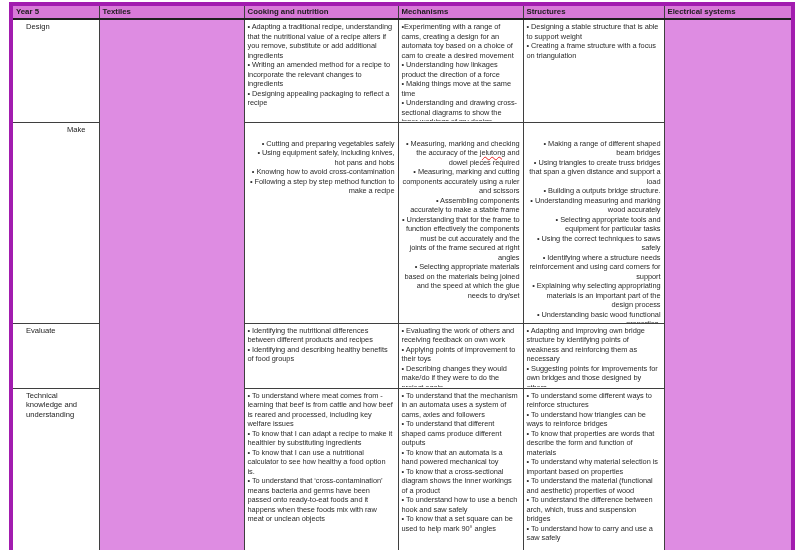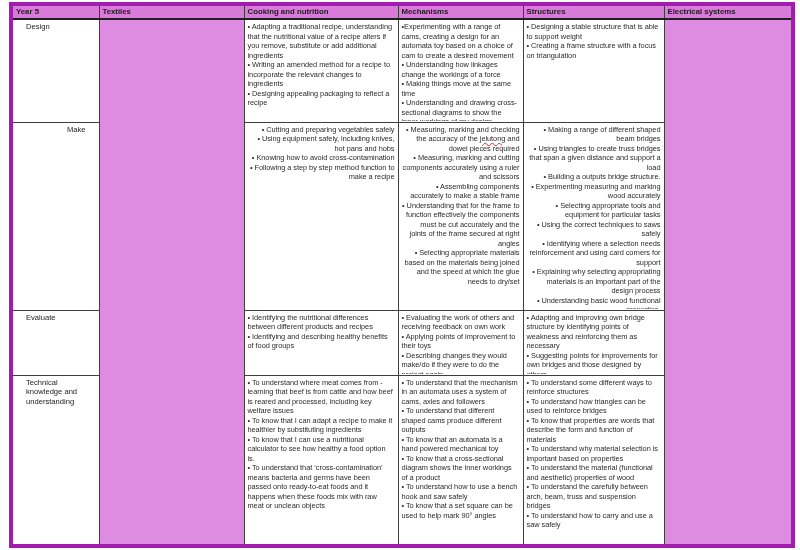--- a/index.html
+++ b/index.html
@@ -66,7 +66,7 @@
           <td class="content-cell">
             <div class="cellbox">
               <div class="bullet">•Experimenting with a range of cams, creating a design for an automata toy based on a choice of cam to create a desired movement</div>
-              <div class="bullet">• Understanding how linkages change the workings of a force</div>
+              <div class="bullet">• Understanding how linkages product the direction of a force</div>
               <div class="bullet">• Making things move at the same time</div>
               <div class="bullet">• Understanding and drawing cross-sectional diagrams to show the inner-workings of my design</div>
             </div>

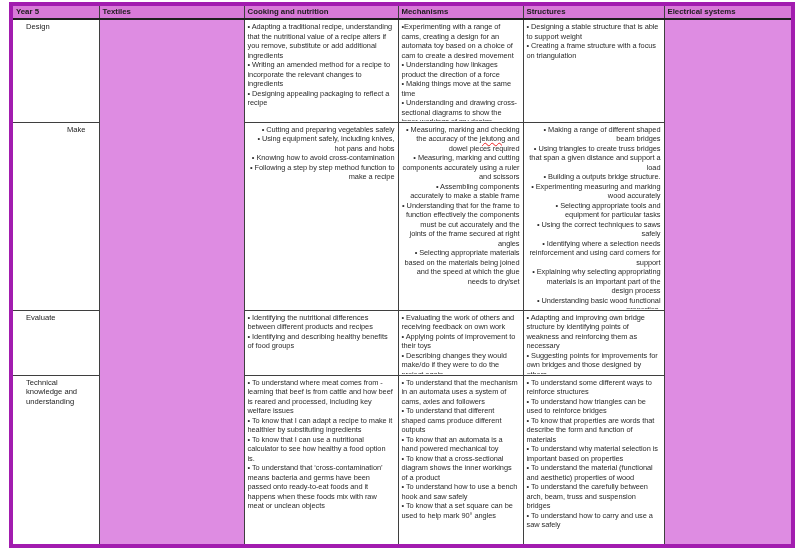--- a/index.html
+++ b/index.html
@@ -25,7 +25,7 @@
   .cellbox{overflow:hidden;padding:2px 3px 0 3px;}
   .bullet{font-size:7.4px;line-height:9.5px;color:#2b2b2b;letter-spacing:-0.05px;}
   tr.r0{height:103px;} tr.r1{height:188px;text-align:right;} tr.r2{height:65px;} tr.r3{height:170px;margin-left:44px;}
-  .r0 .cellbox{height:99px;} .r1 .cellbox{height:184px;}
+  .r0 .cellbox{height:99px;} .r1 .cellbox{height:184px;margin-top:14px;}
   .r2 .cellbox{height:61px;} .r3 .cellbox{height:166px;}
   .misspell{text-decoration:underline wavy #ee2222;text-decoration-thickness:1px;text-underline-offset:1px;}
 </style>

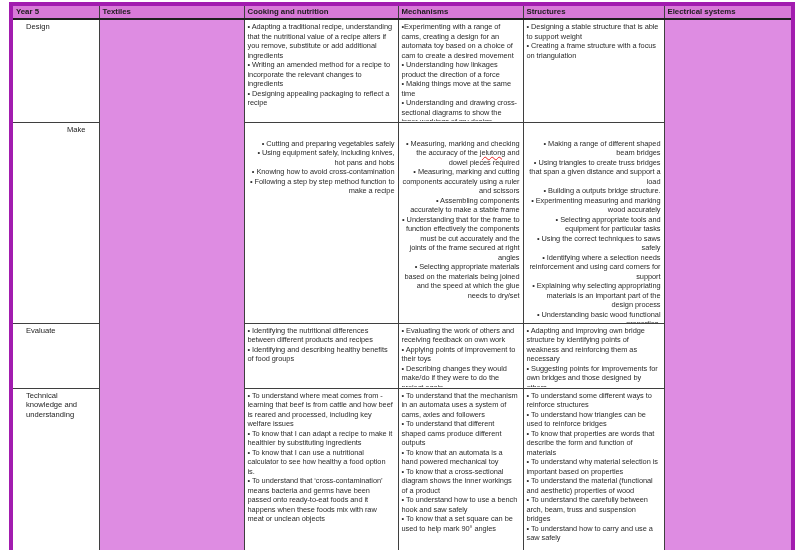--- a/index.html
+++ b/index.html
@@ -103,7 +103,7 @@
               <div class="bullet">• Making a range of different shaped beam bridges</div>
               <div class="bullet">• Using triangles to create truss bridges that span a given distance and support a load</div>
               <div class="bullet">• Building a outputs bridge structure.</div>
-              <div class="bullet">• Experimenting measuring and marking wood accurately</div>
+              <div class="bullet">• Understanding measuring and marking wood accurately</div>
               <div class="bullet">• Selecting appropriate tools and equipment for particular tasks</div>
               <div class="bullet">• Using the correct techniques to saws safely</div>
               <div class="bullet">• Identifying where a selection needs reinforcement and using card corners for support</div>

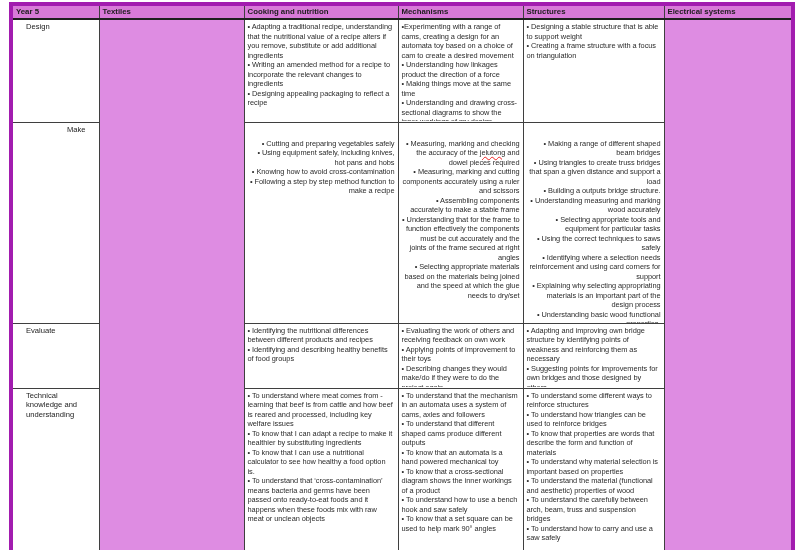--- a/index.html
+++ b/index.html
@@ -106,7 +106,7 @@
               <div class="bullet">• Understanding measuring and marking wood accurately</div>
               <div class="bullet">• Selecting appropriate tools and equipment for particular tasks</div>
               <div class="bullet">• Using the correct techniques to saws safely</div>
-              <div class="bullet">• Identifying where a selection needs reinforcement and using card corners for support</div>
+              <div class="bullet">• Identifying where a structure needs reinforcement and using card corners for support</div>
               <div class="bullet">• Explaining why selecting appropriating materials is an important part of the design process</div>
               <div class="bullet">• Understanding basic wood functional properties.</div>
             </div>

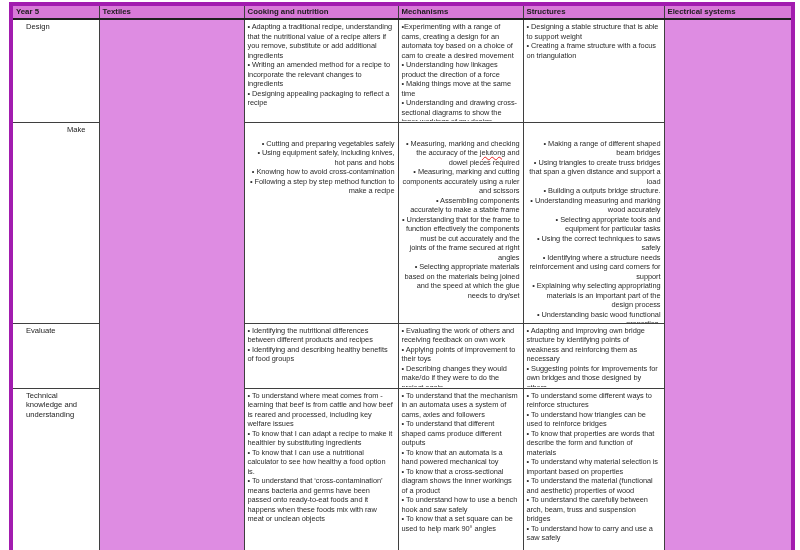--- a/index.html
+++ b/index.html
@@ -157,7 +157,7 @@
           <td class="content-cell">
             <div class="cellbox">
               <div class="bullet">• To understand some different ways to reinforce structures</div>
-              <div class="bullet">• To understand how triangles can be used to reinforce bridges</div>
+              <div class="bullet">• To understand how triangles can be ways to reinforce bridges</div>
               <div class="bullet">• To know that properties are words that describe the form and function of materials</div>
               <div class="bullet">• To understand why material selection is important based on properties</div>
               <div class="bullet">• To understand the material (functional and aesthetic) properties of wood</div>

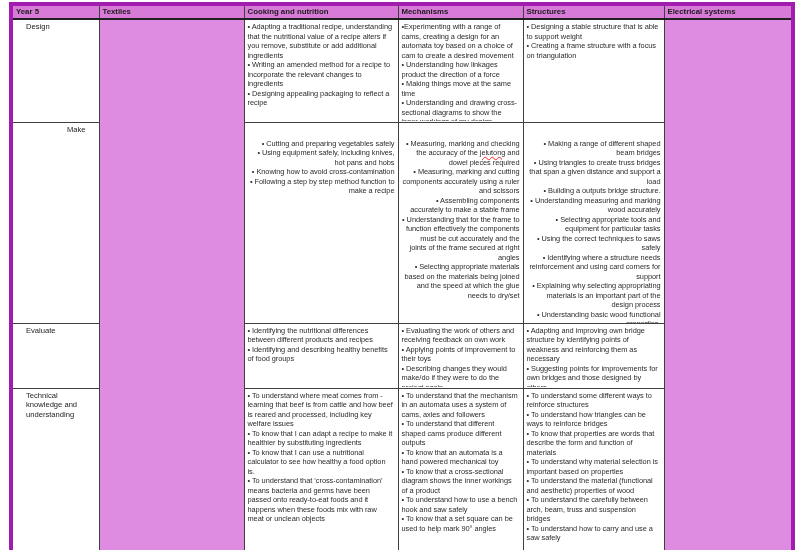--- a/index.html
+++ b/index.html
@@ -161,7 +161,7 @@
               <div class="bullet">• To know that properties are words that describe the form and function of materials</div>
               <div class="bullet">• To understand why material selection is important based on properties</div>
               <div class="bullet">• To understand the material (functional and aesthetic) properties of wood</div>
-              <div class="bullet">• To understand the carefully between arch, beam, truss and suspension bridges</div>
+              <div class="bullet">• To understand the difference between arch, which, truss and suspension bridges</div>
               <div class="bullet">• To understand how to carry and use a saw safely</div>
             </div>
           </td>

